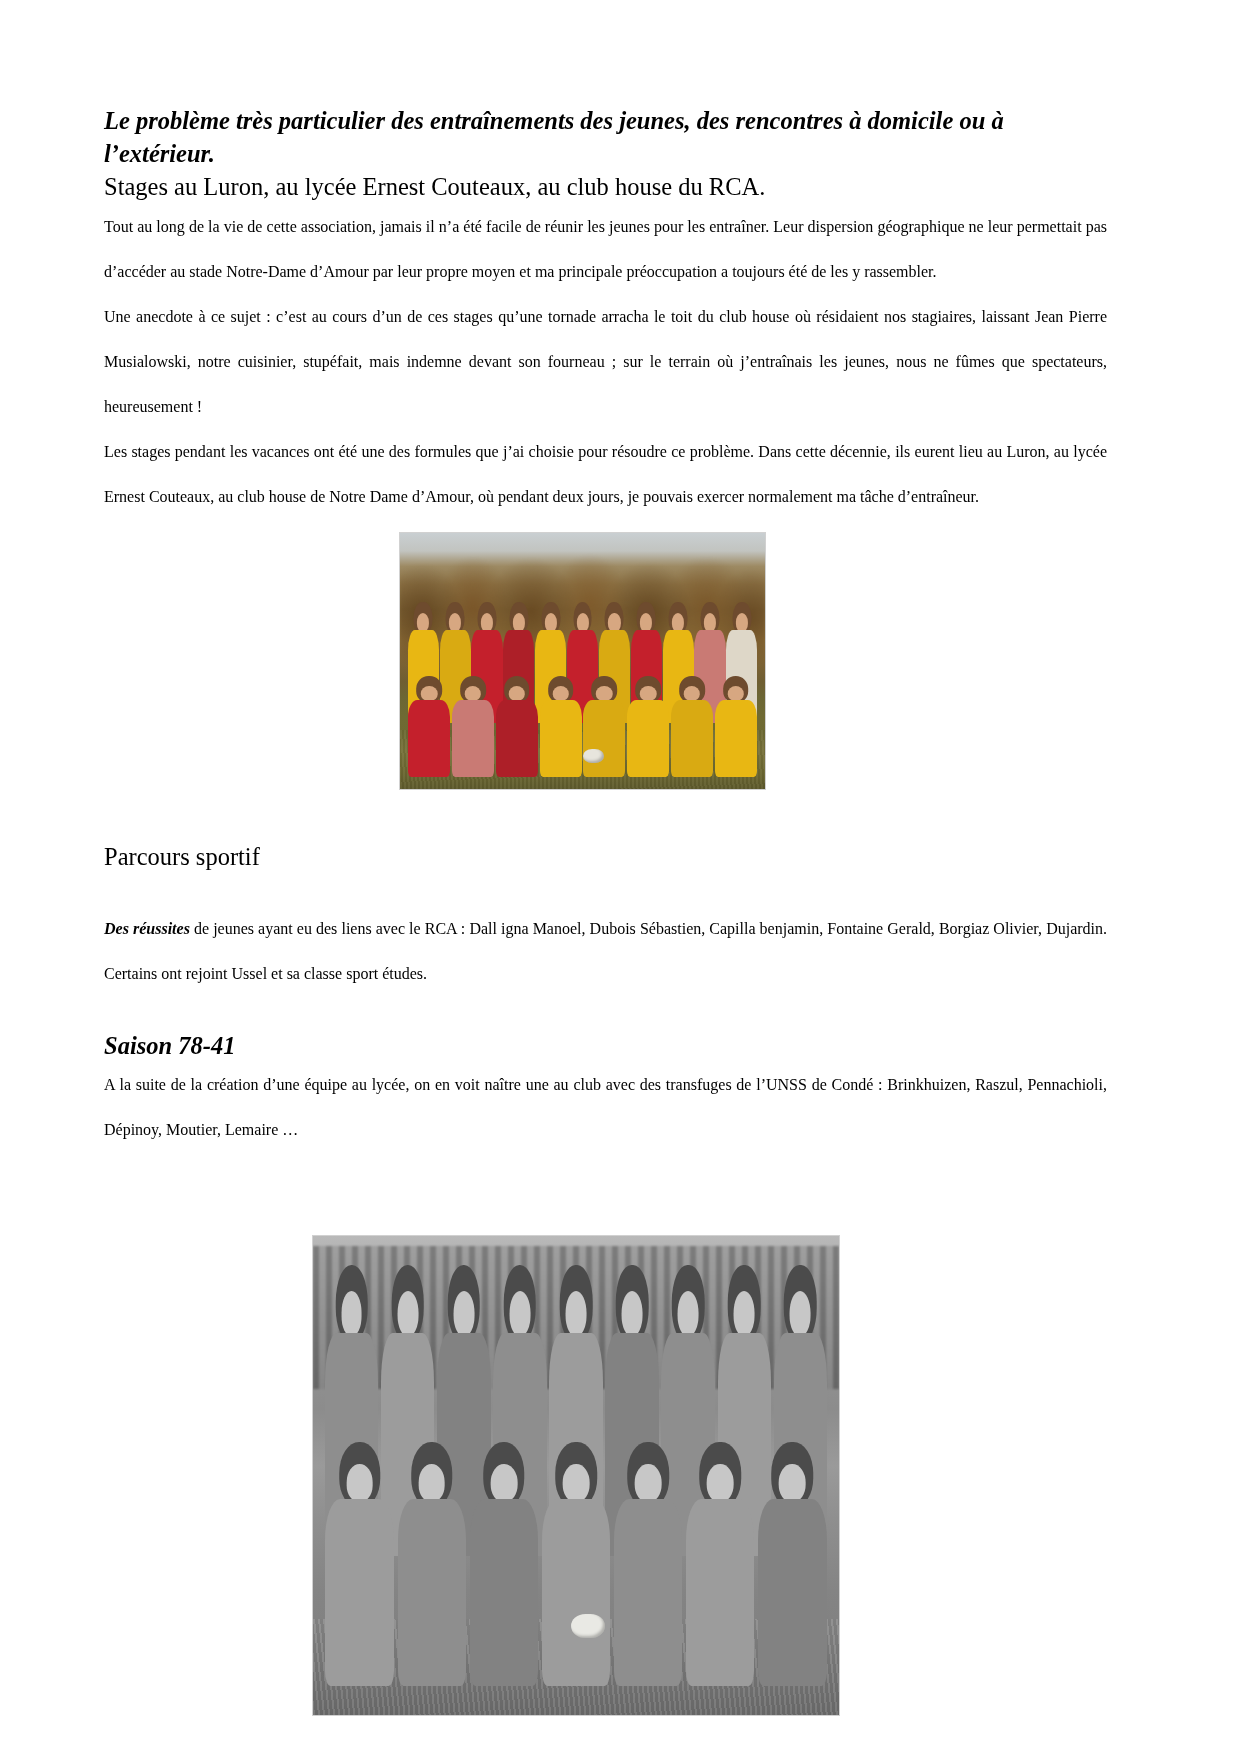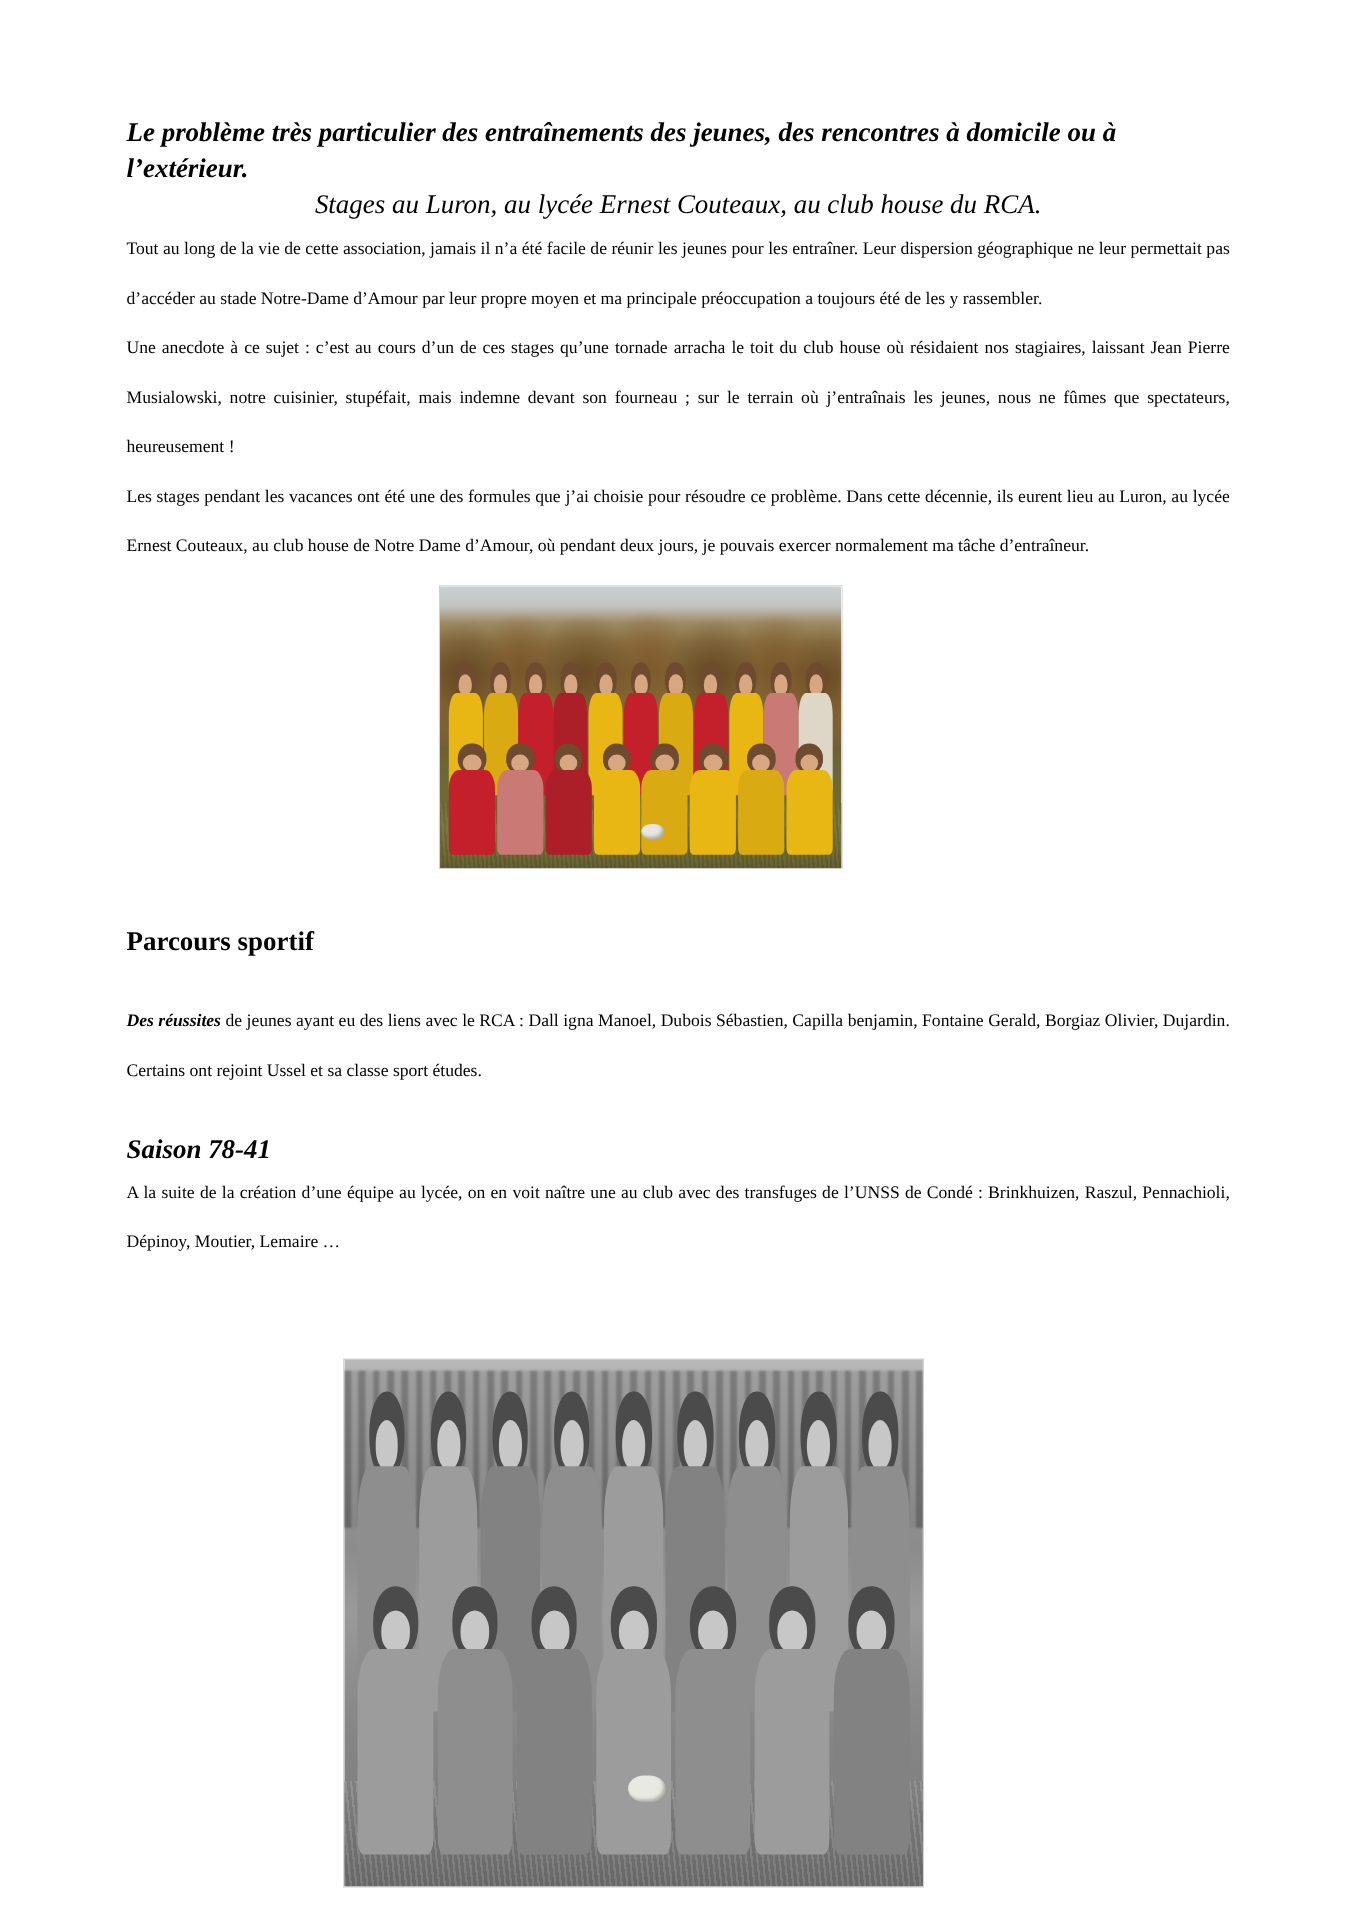--- a/index.html
+++ b/index.html
@@ -26,7 +26,7 @@
 
   .content {
     position: absolute;
-    left: 115px;
+    left: 104px;
     top: 104px;
     width: 1003px;
   }

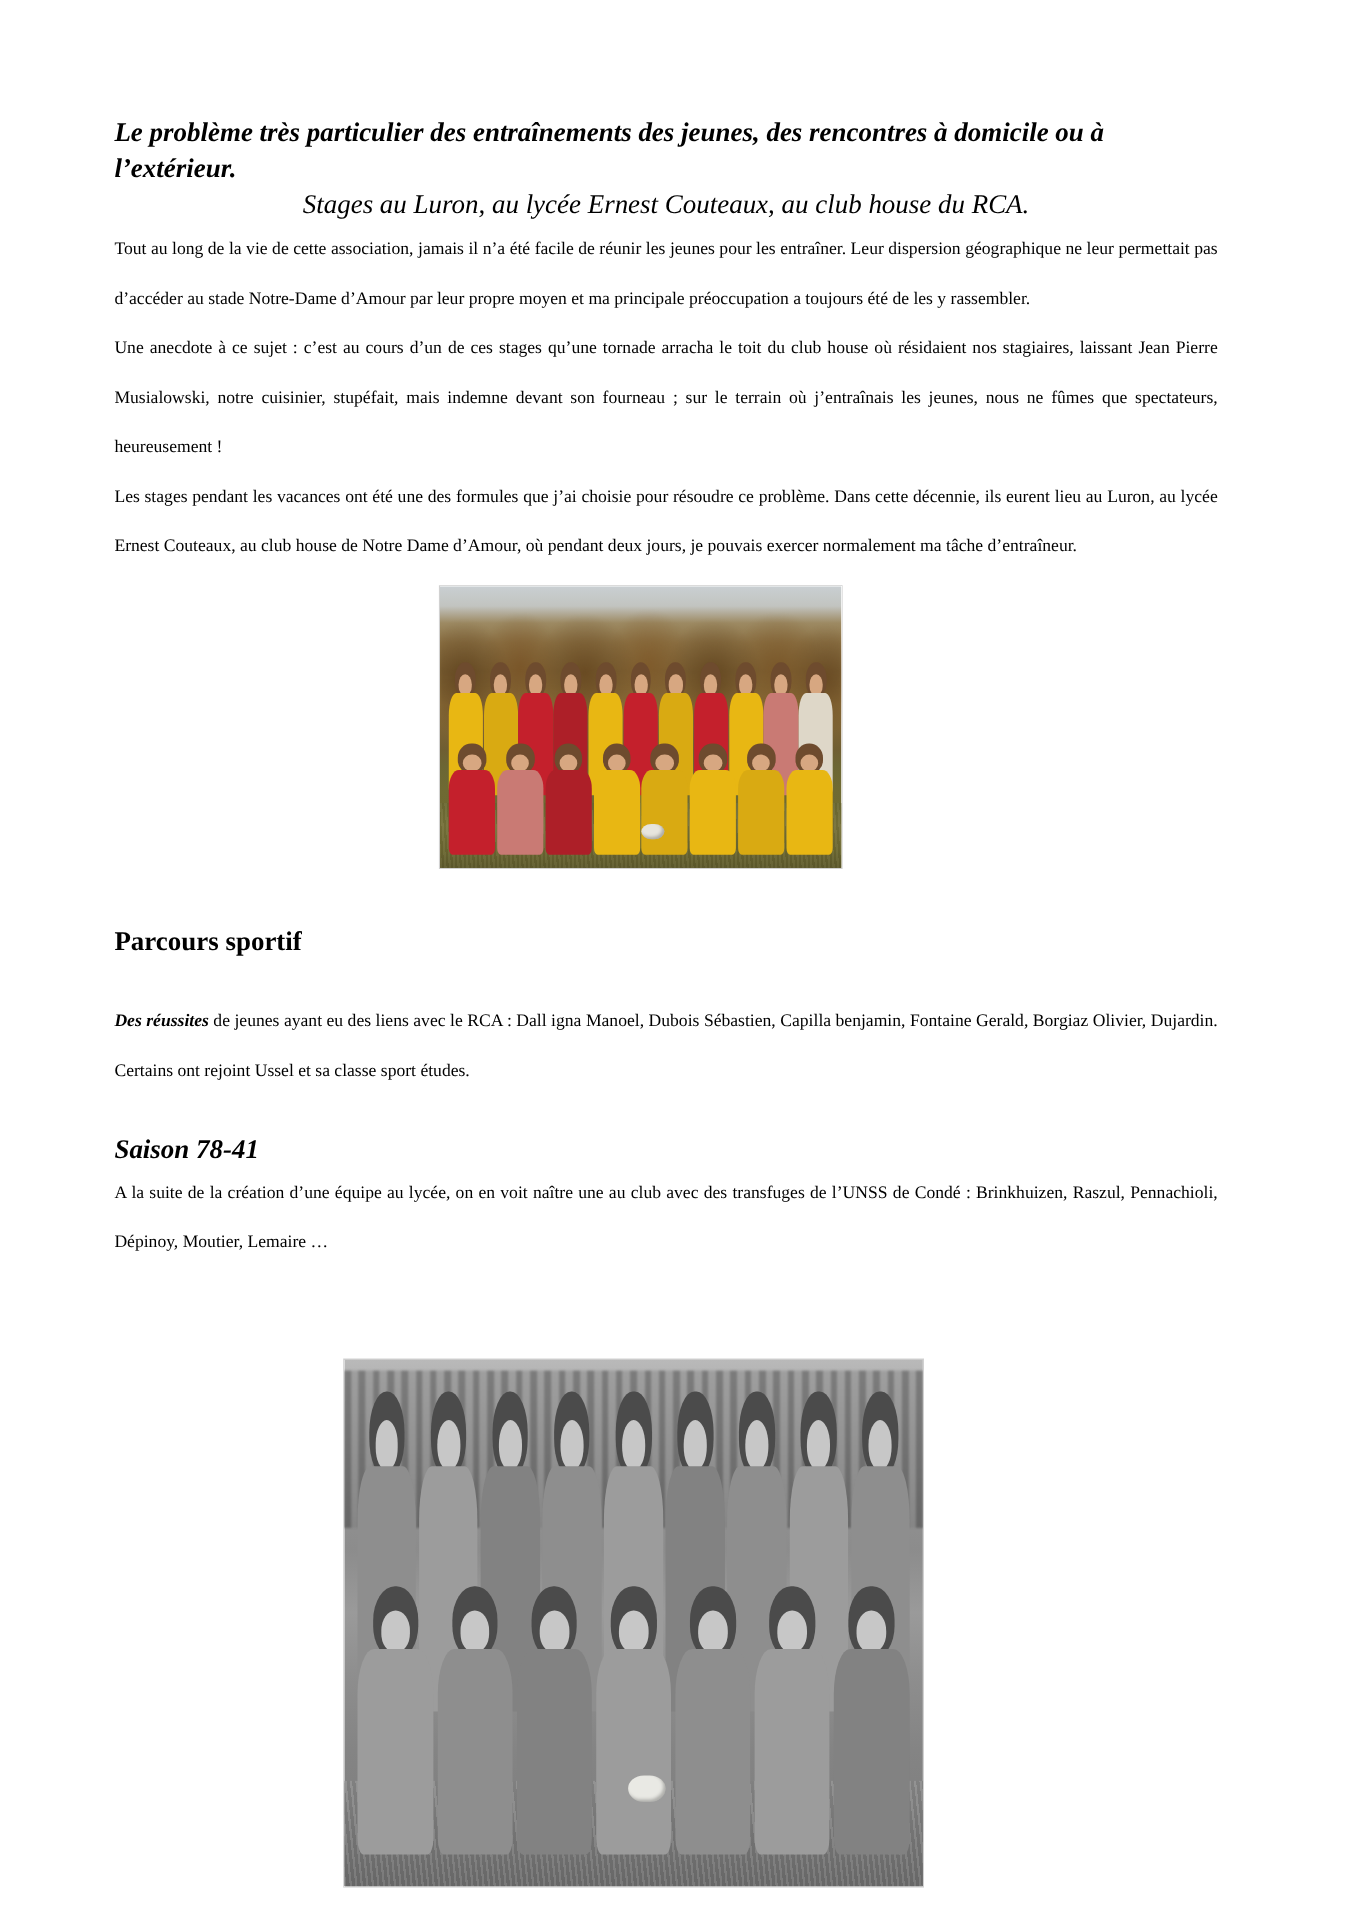--- a/index.html
+++ b/index.html
@@ -64,8 +64,7 @@
   .italic-line {
     font-size: 24.5px;
     line-height: 33.2px;
-    font-style: italic;
-    text-align: center;
+    text-align: left;
   }
   .spacer-md { height: 33px; }
 

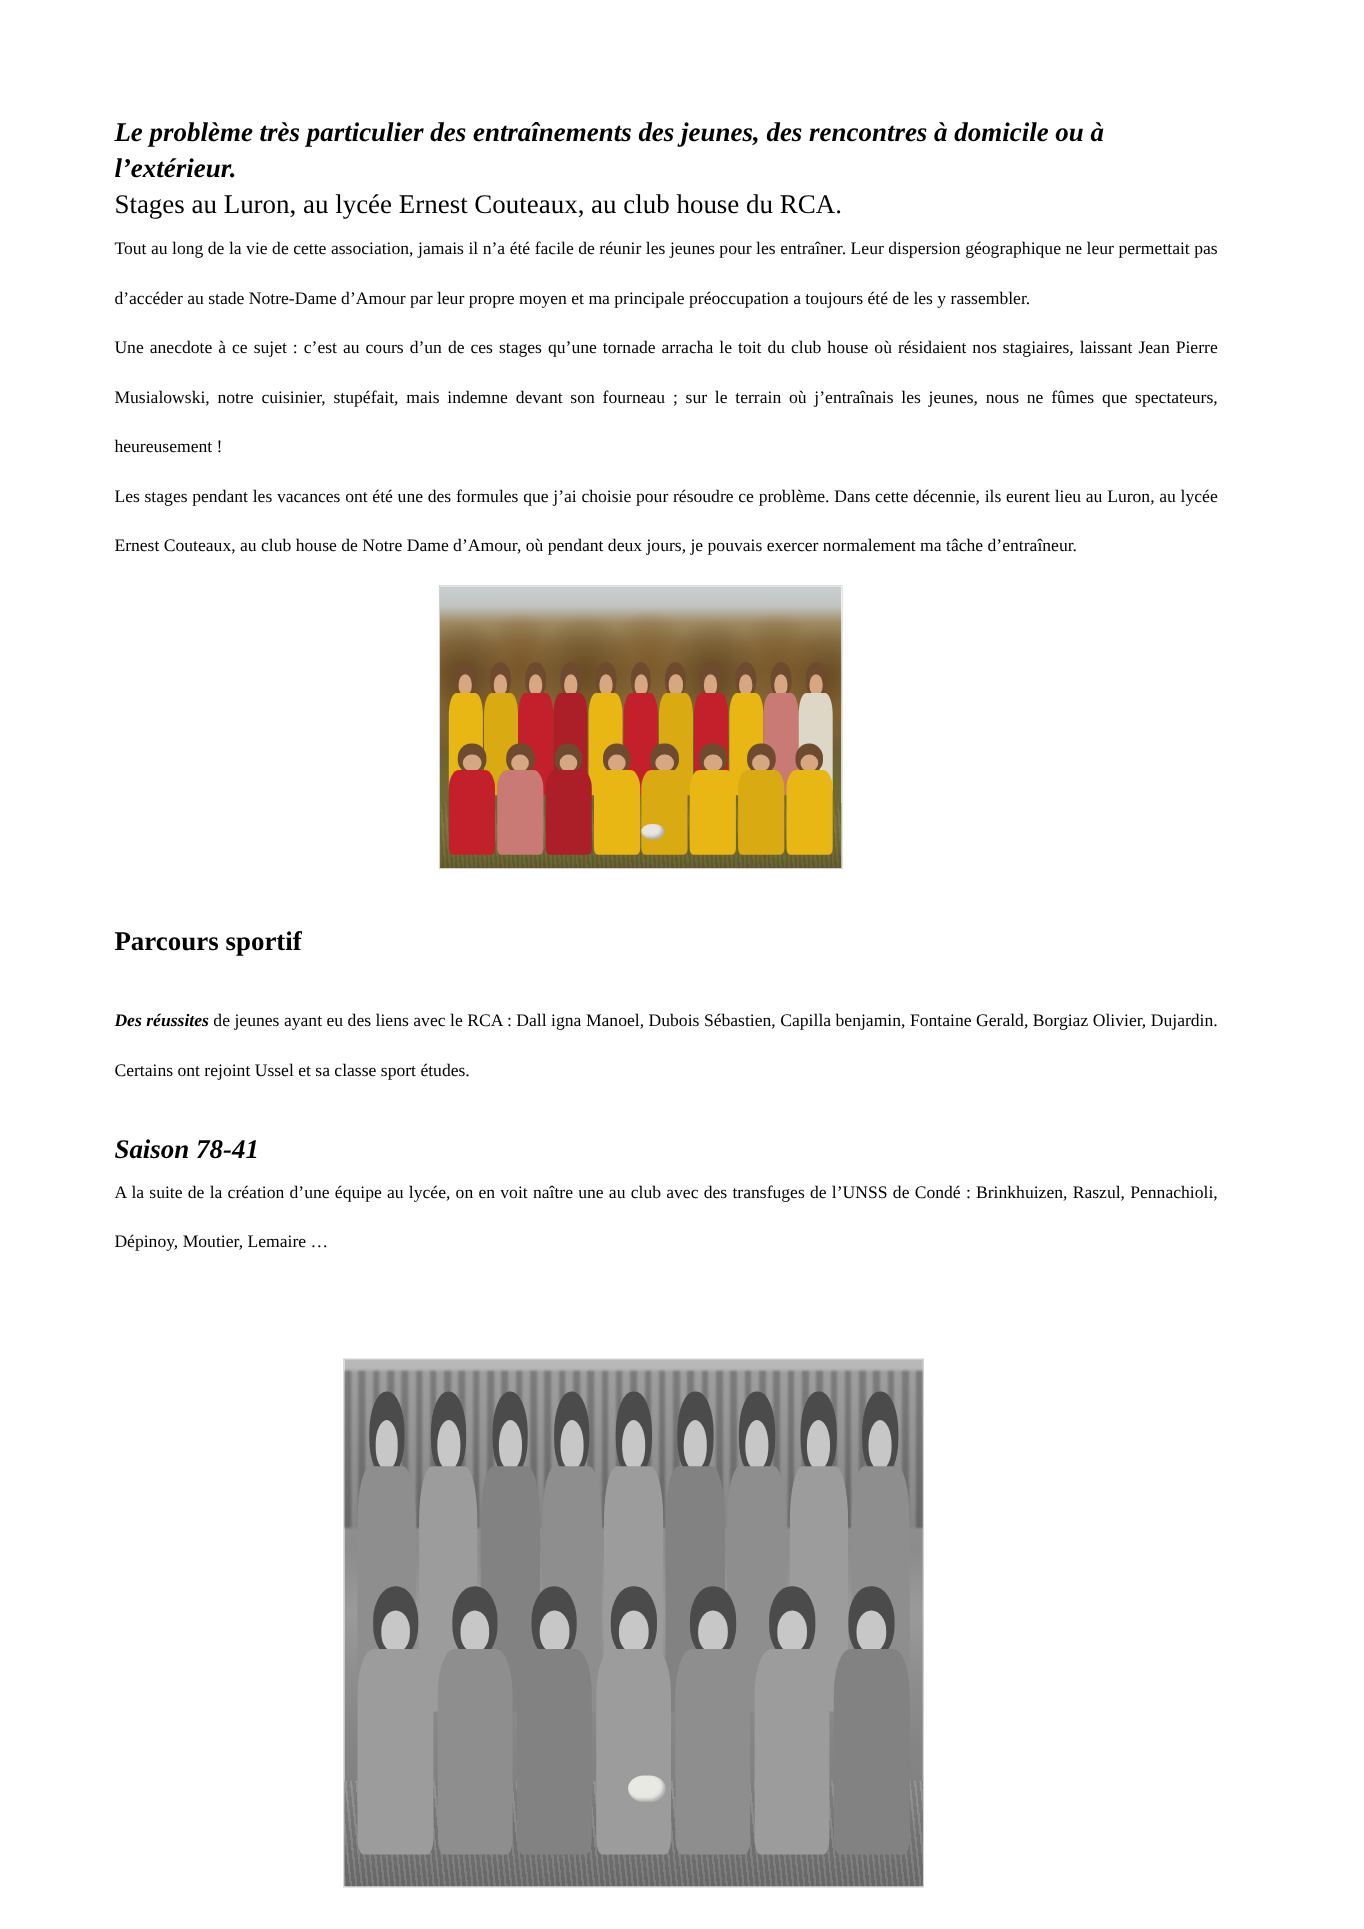--- a/index.html
+++ b/index.html
@@ -56,7 +56,7 @@
   .heading-b {
     font-size: 24.5px;
     line-height: 33.2px;
-    font-weight: bold;
+    font-weight: normal;
     font-style: normal;
     text-align: left;
   }

